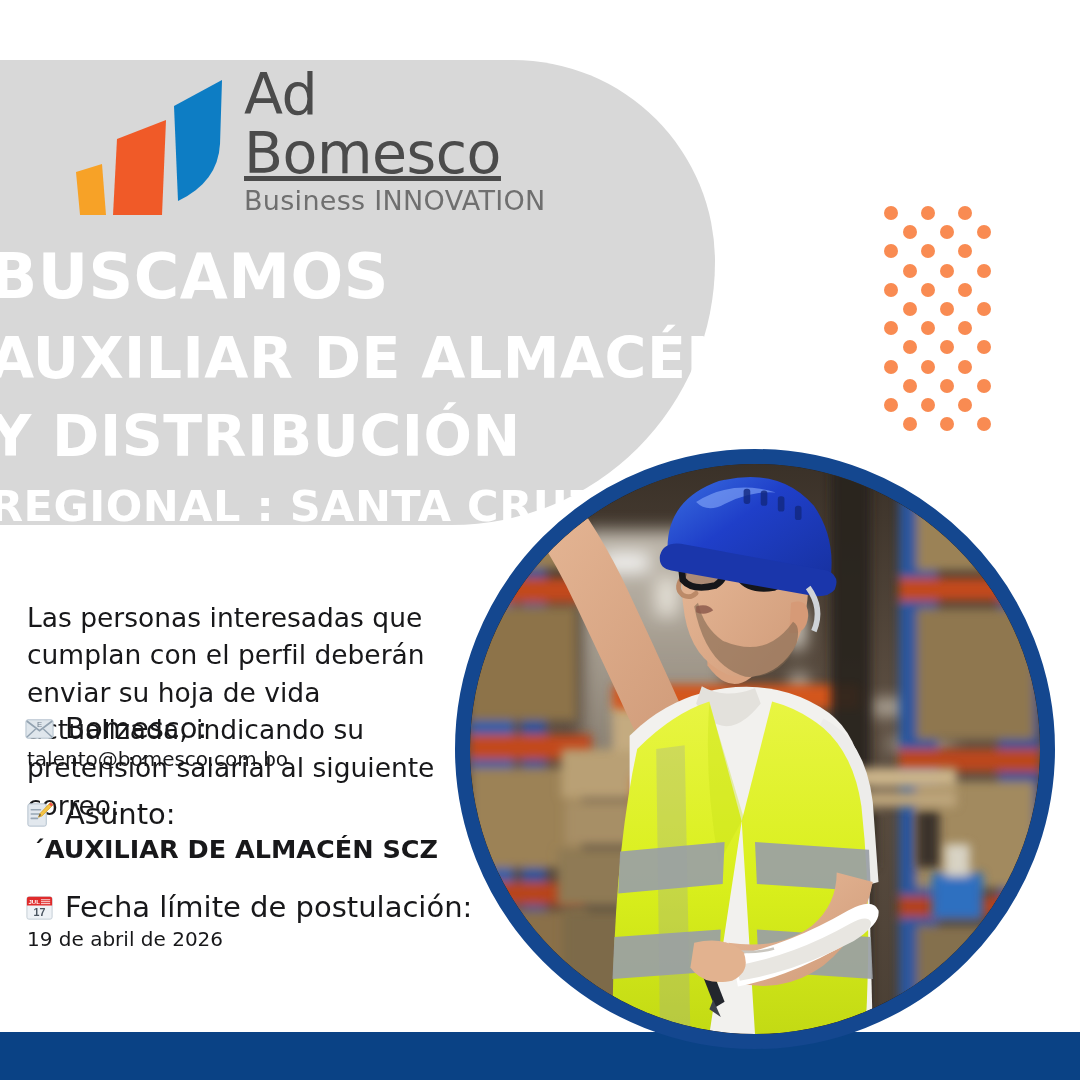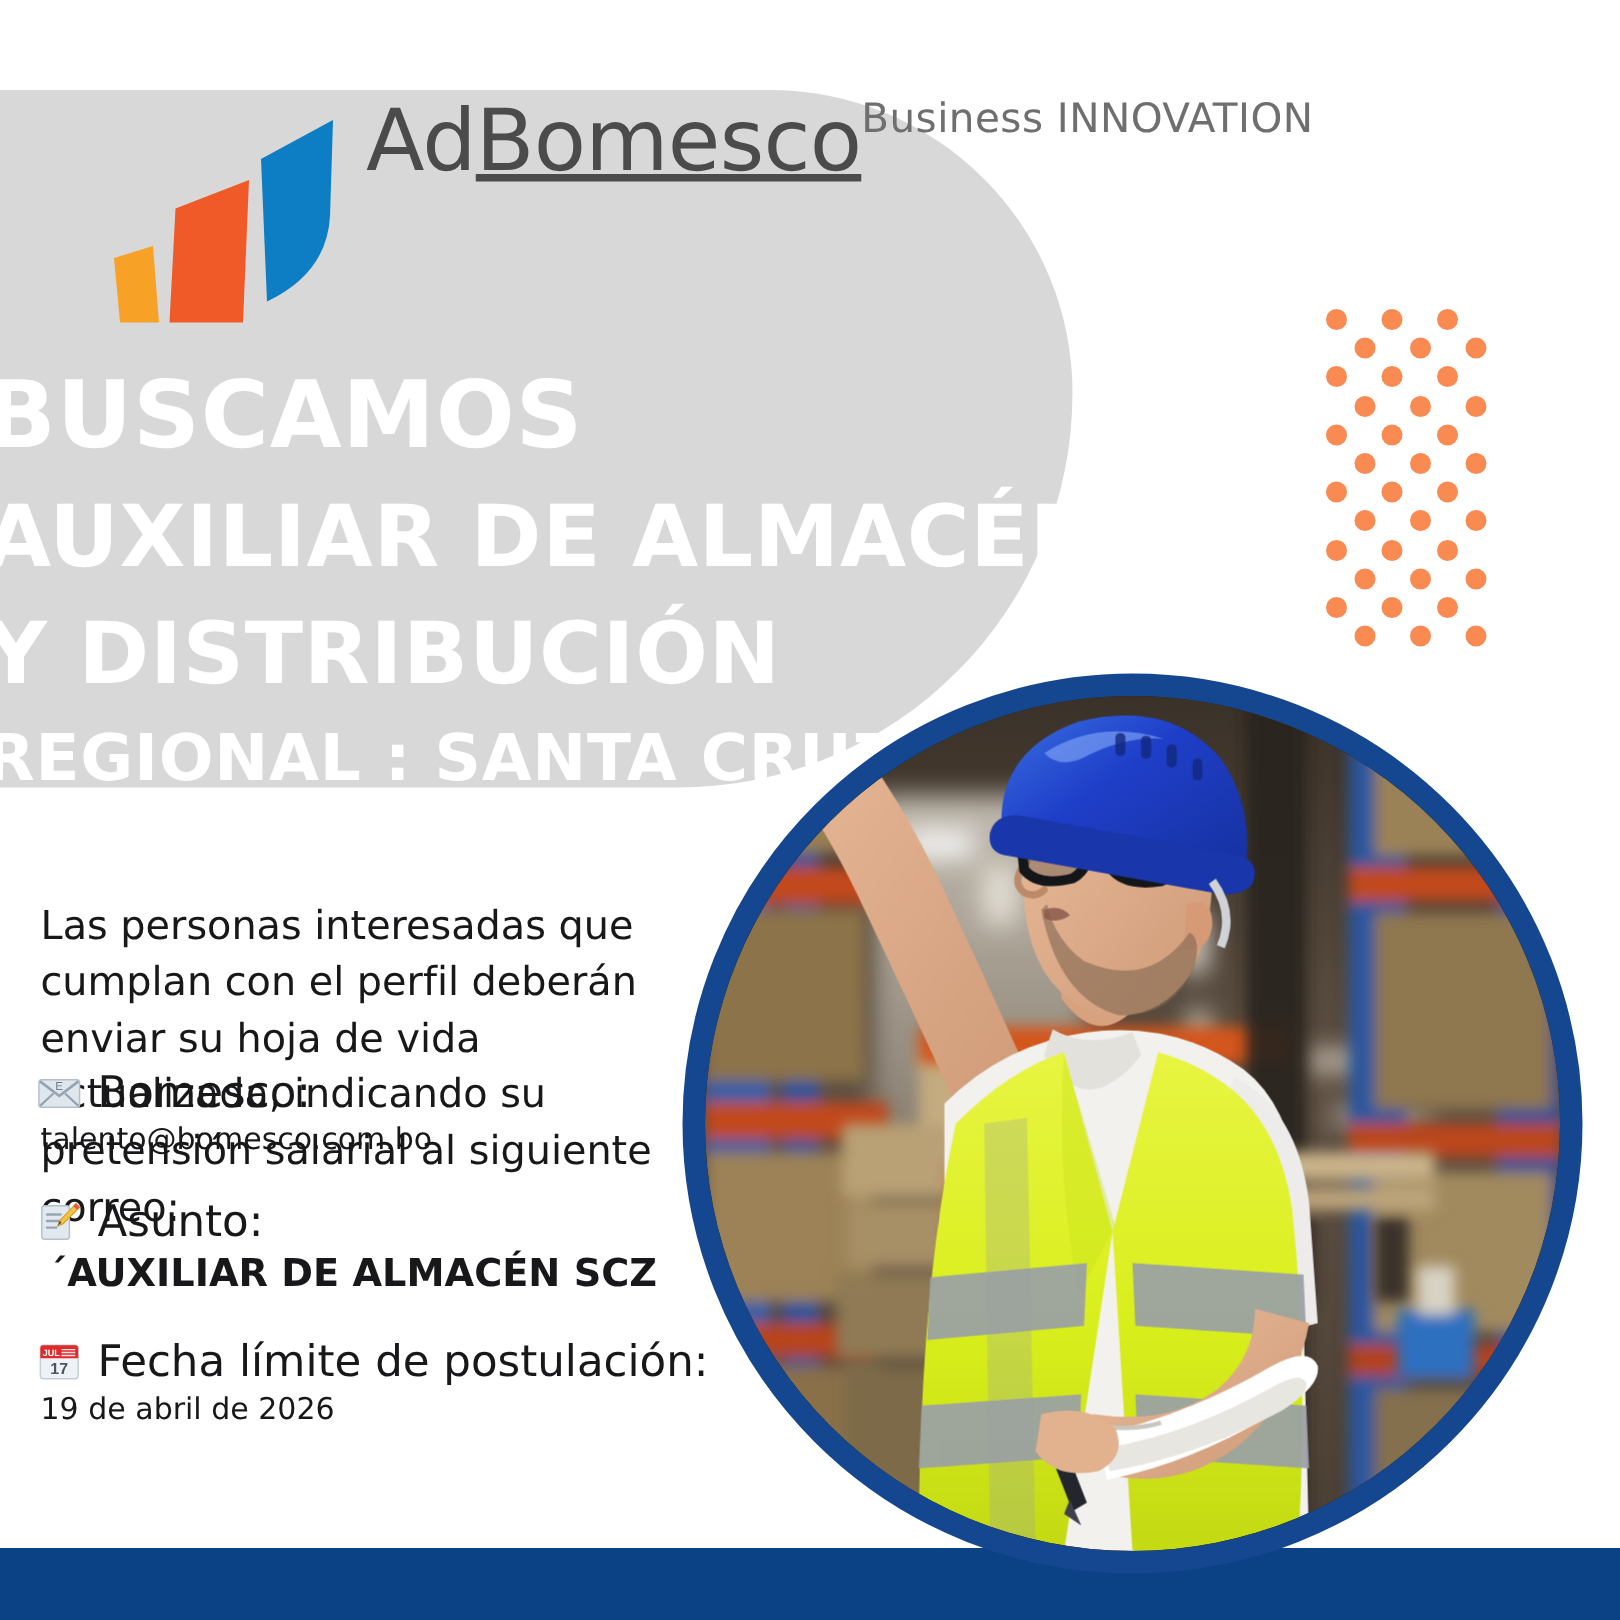--- a/index.html
+++ b/index.html
@@ -49,9 +49,8 @@
   .logo-text {
     margin-left: 12px;
     display: flex;
-    flex-direction: row;
+    flex-direction: column;
     line-height: 1;
-    text-align: center;
   }
   .logo-line1,
   .logo-line2 {

